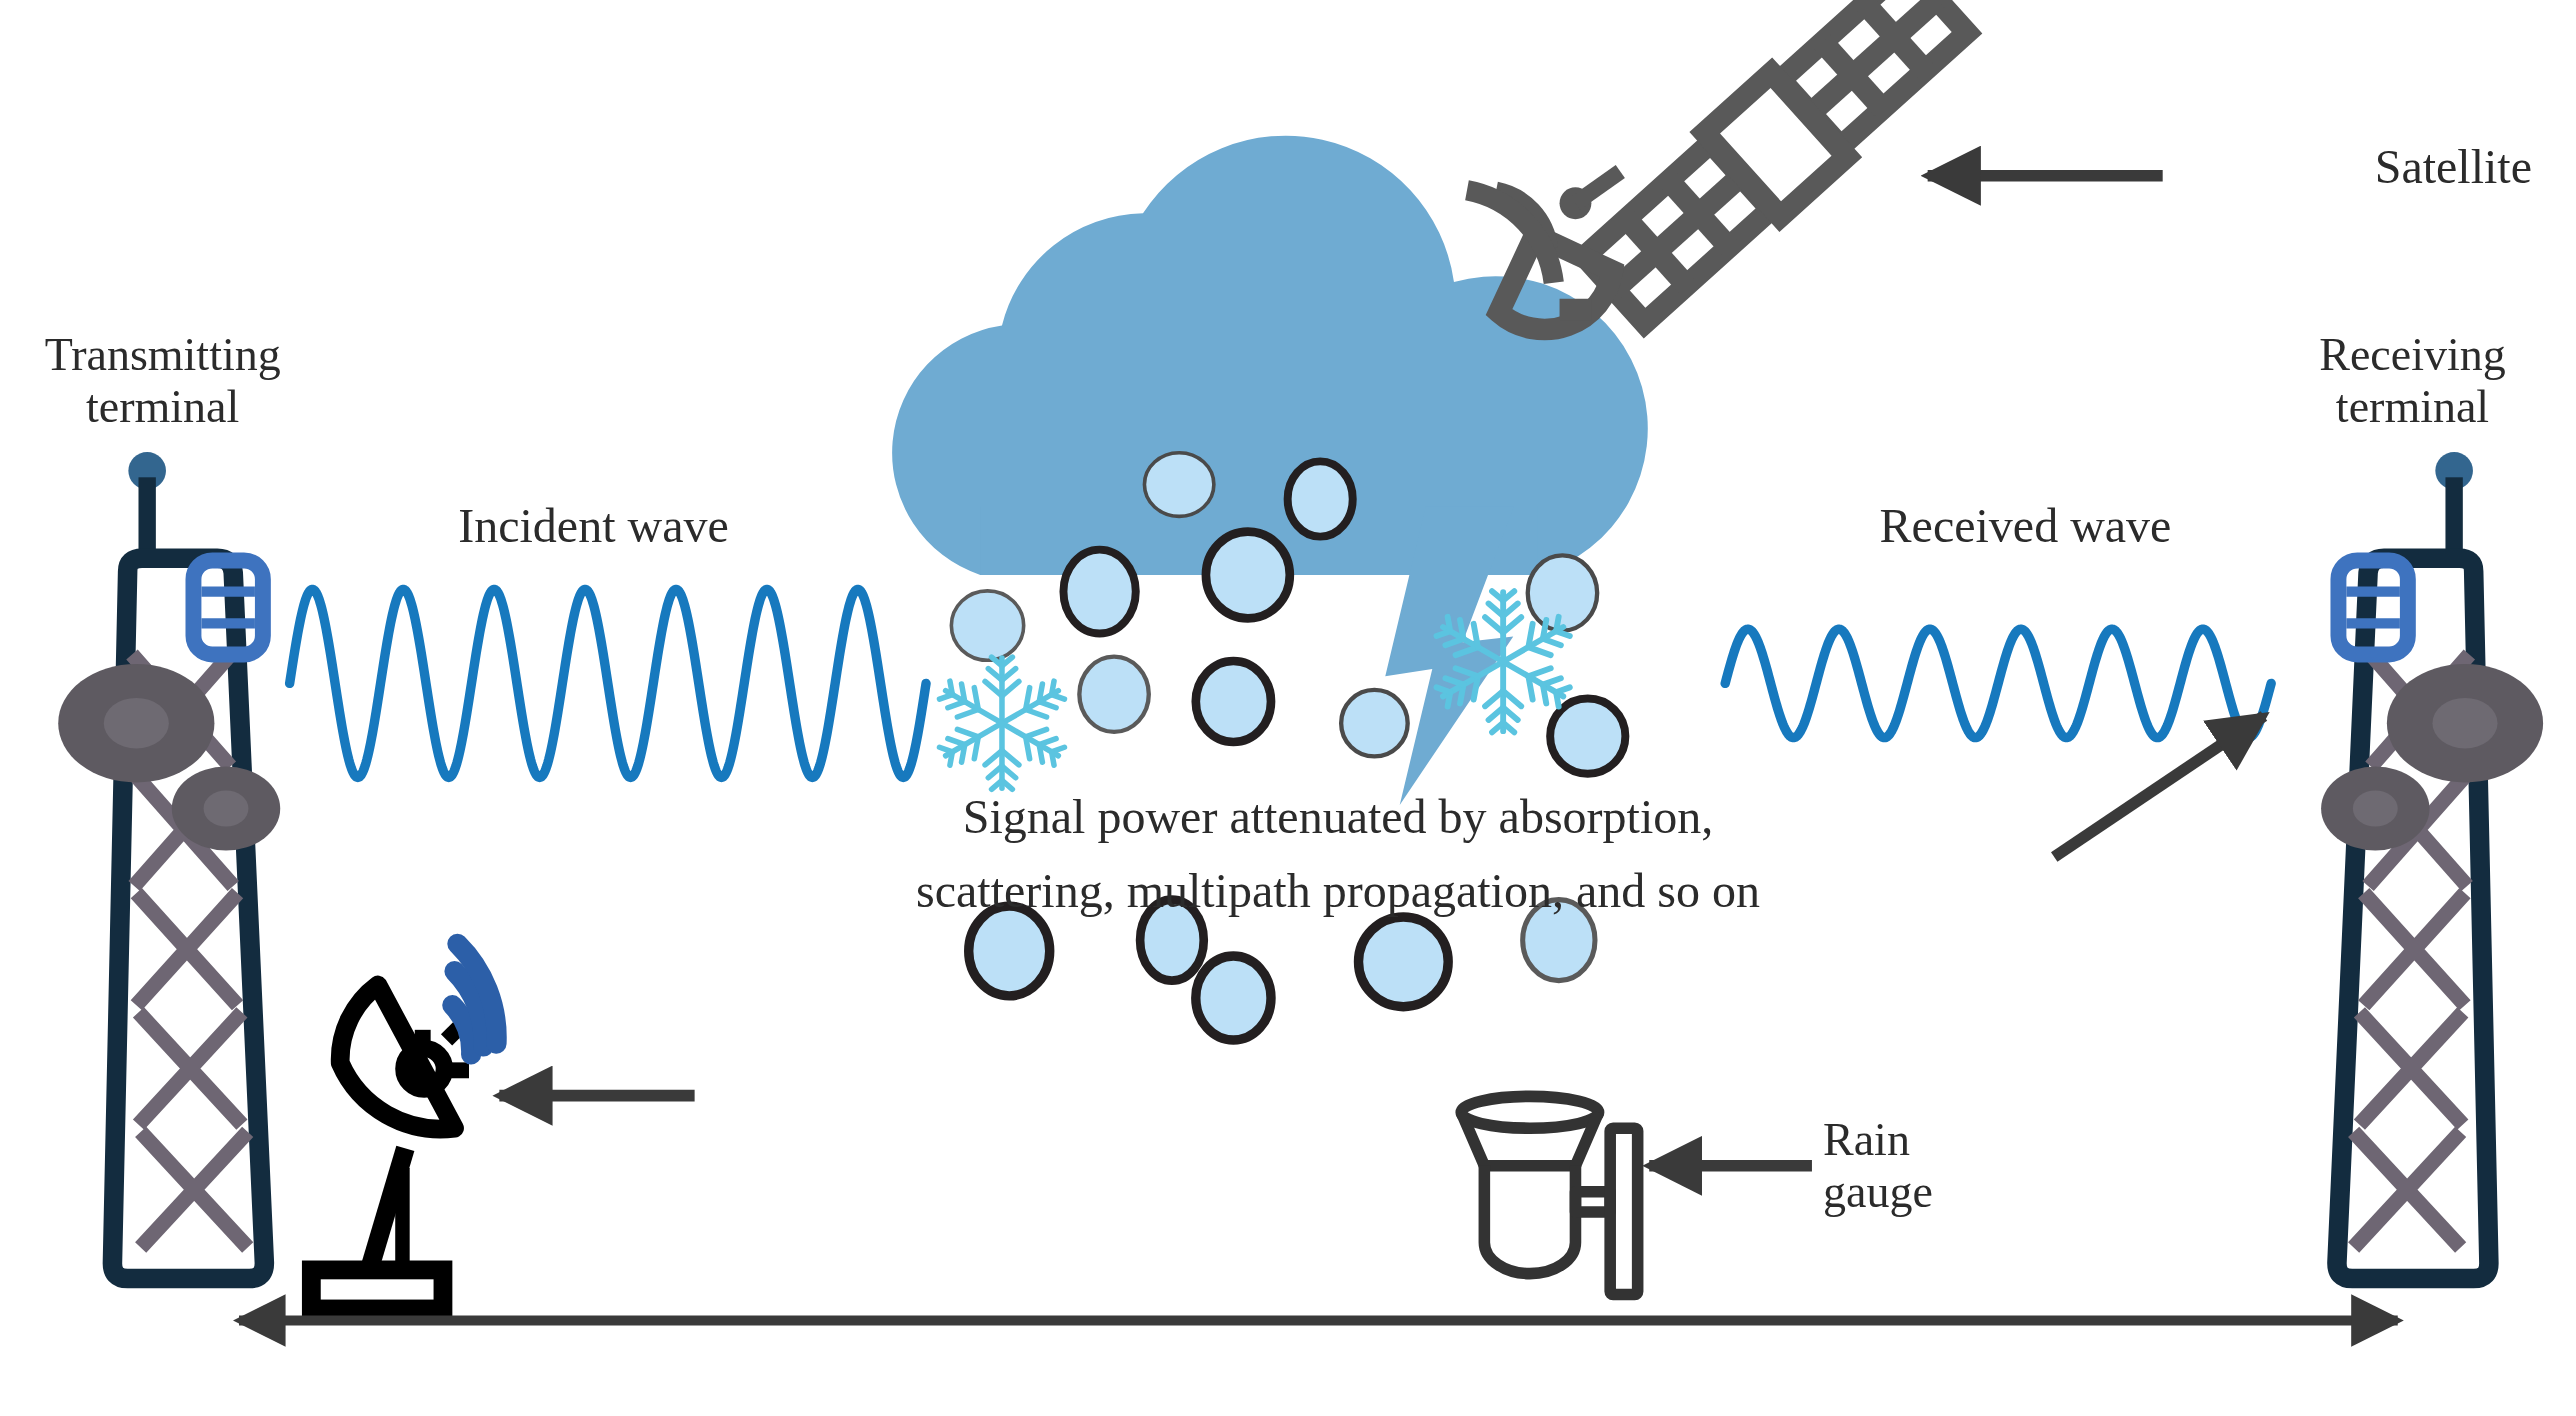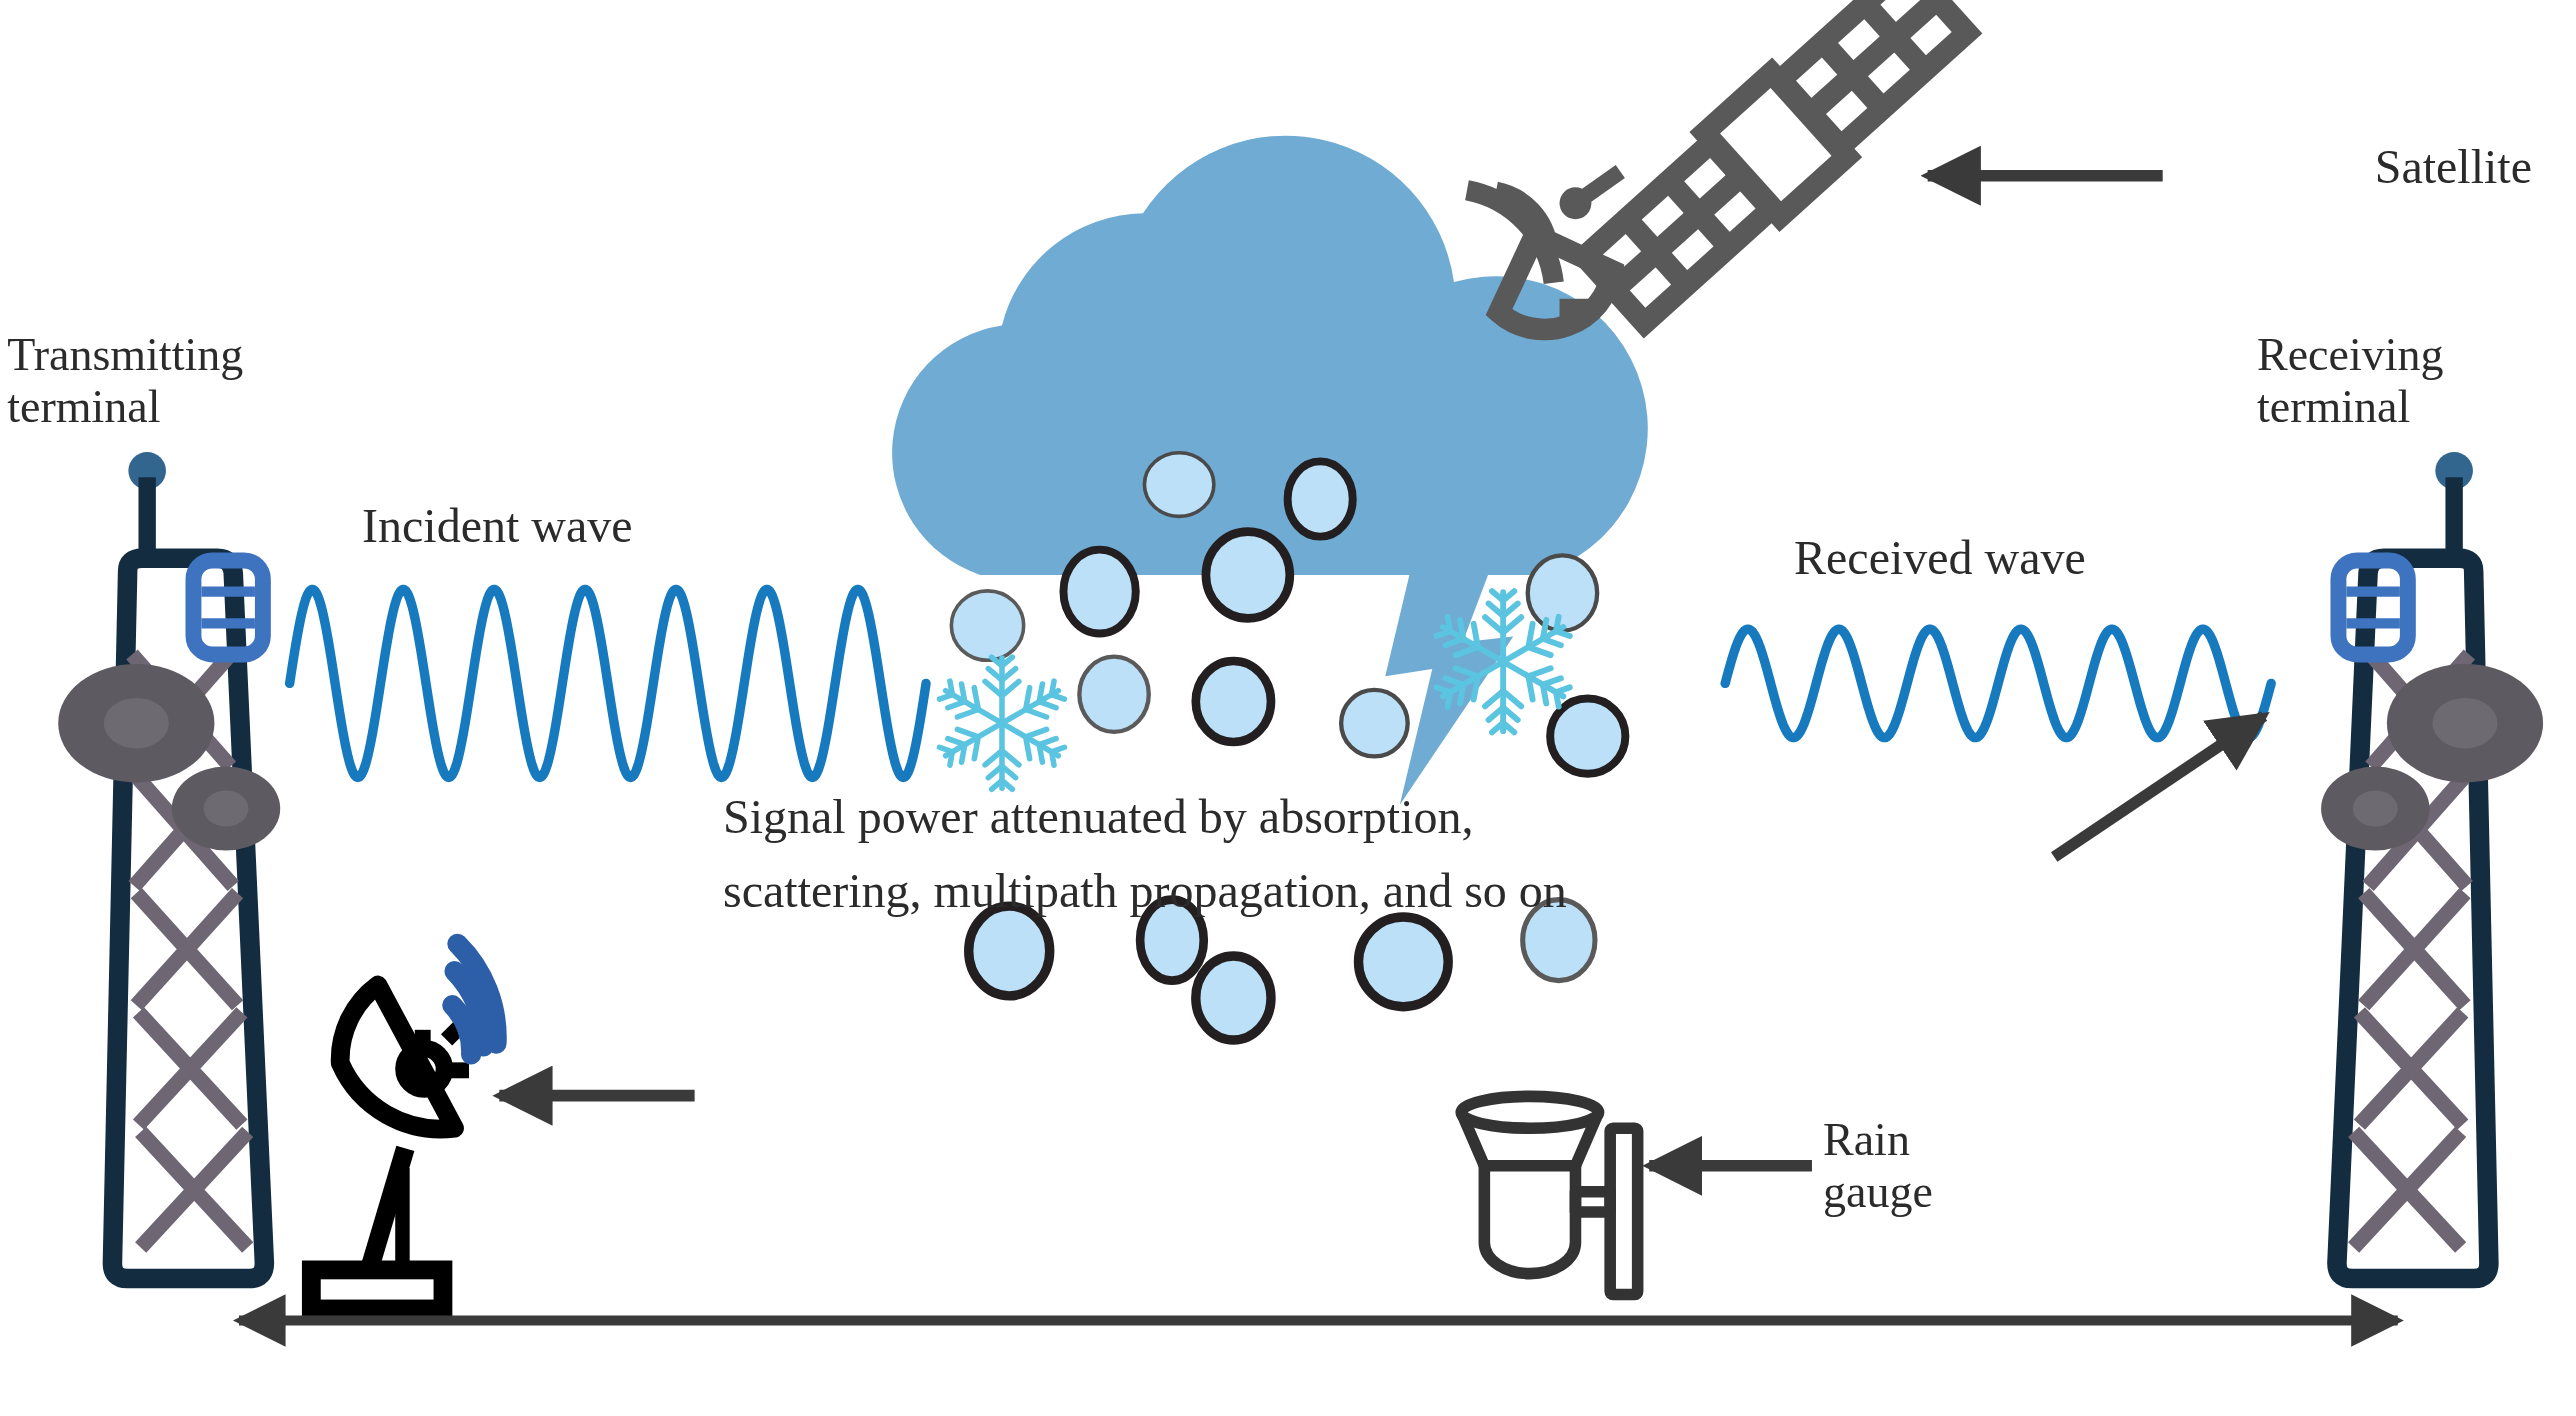--- a/index.html
+++ b/index.html
@@ -12,7 +12,7 @@
   #stage svg.layer{position:absolute;left:0;top:0;width:2576px;height:1416px;}
   .lbl{
     position:absolute;color:#2b2b2b;font-size:46px;line-height:1.12;
-    text-align:left;white-space:pre-line;font-family:"Liberation Serif","DejaVu Serif",serif;
+    text-align:center;white-space:pre-line;font-family:"Liberation Serif","DejaVu Serif",serif;
   }
   .lbl.big{font-size:48px;}
   .lbl.center-note{font-size:48px;line-height:1.2;}

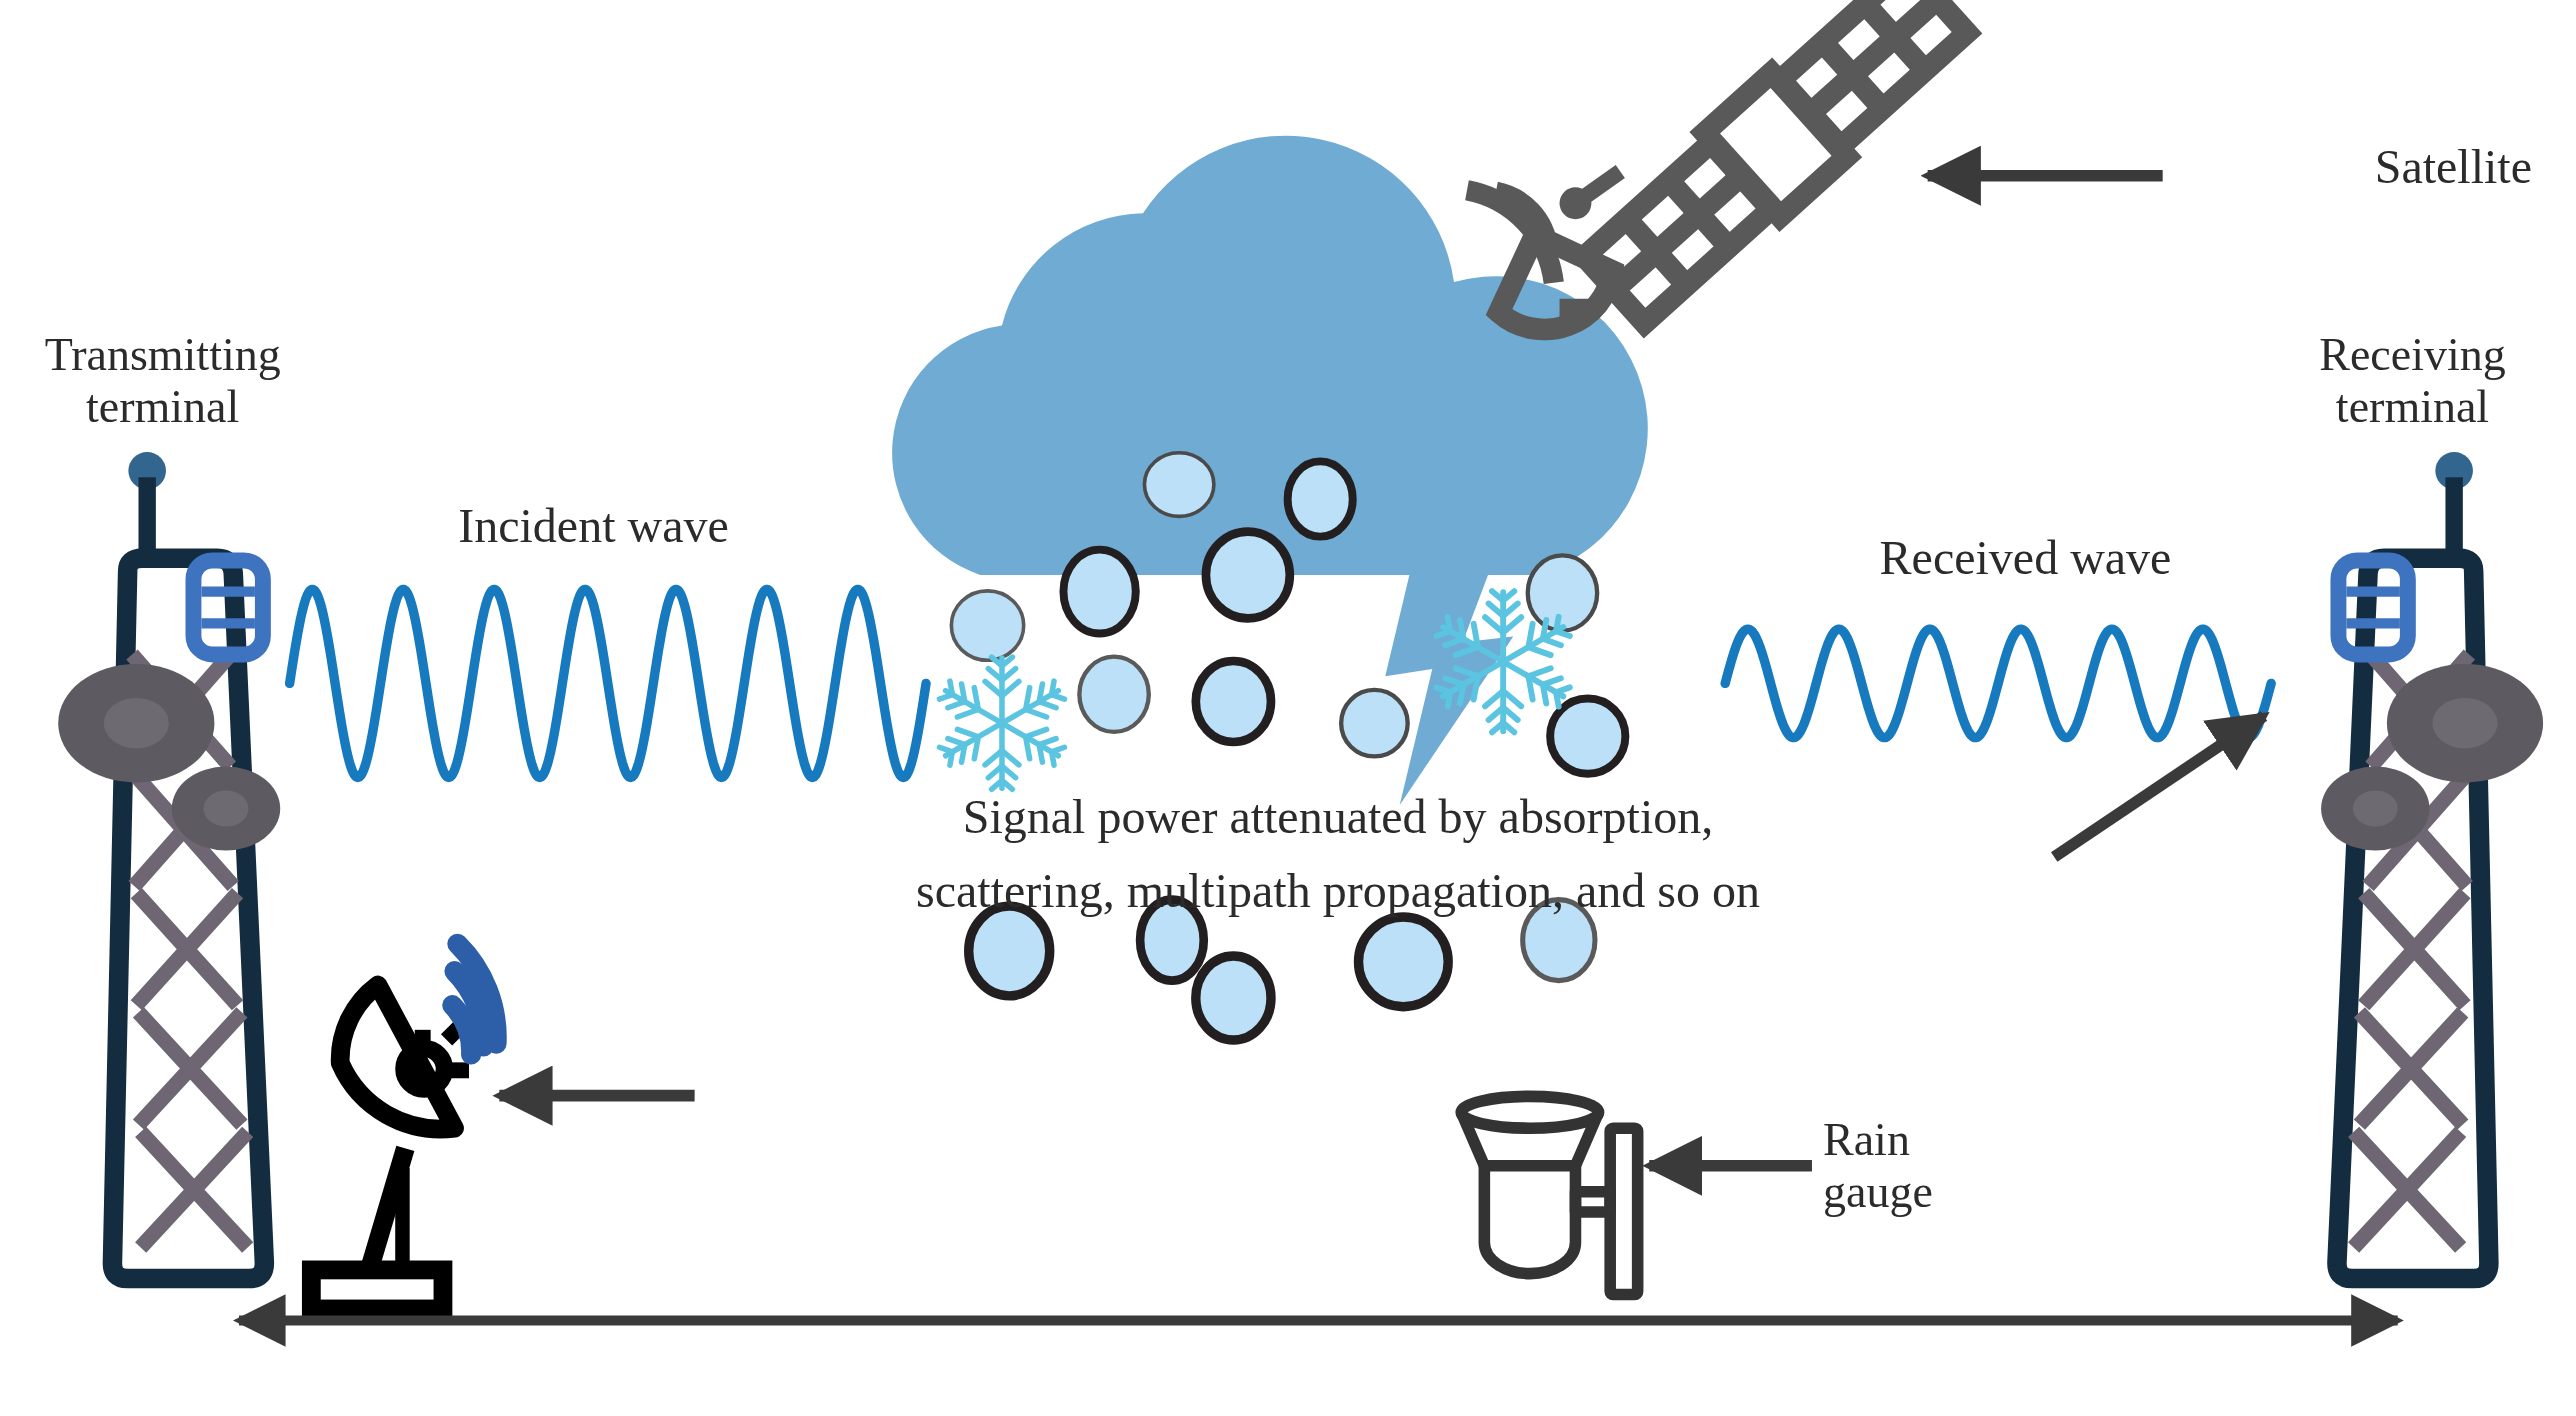--- a/index.html
+++ b/index.html
@@ -320,7 +320,7 @@
 
   <div class="lbl big" style="left:362px;top:499px;width:463px;">Incident wave</div>
 
-  <div class="lbl big" style="left:1794px;top:499px;width:463px;margin-top:32px;">Received wave</div>
+  <div class="lbl big" style="left:1794px;top:499px;width:463px;">Received wave</div>
 
   <div class="lbl big" style="left:2185px;top:140px;width:347px;text-align:right;">Satellite</div>
 

